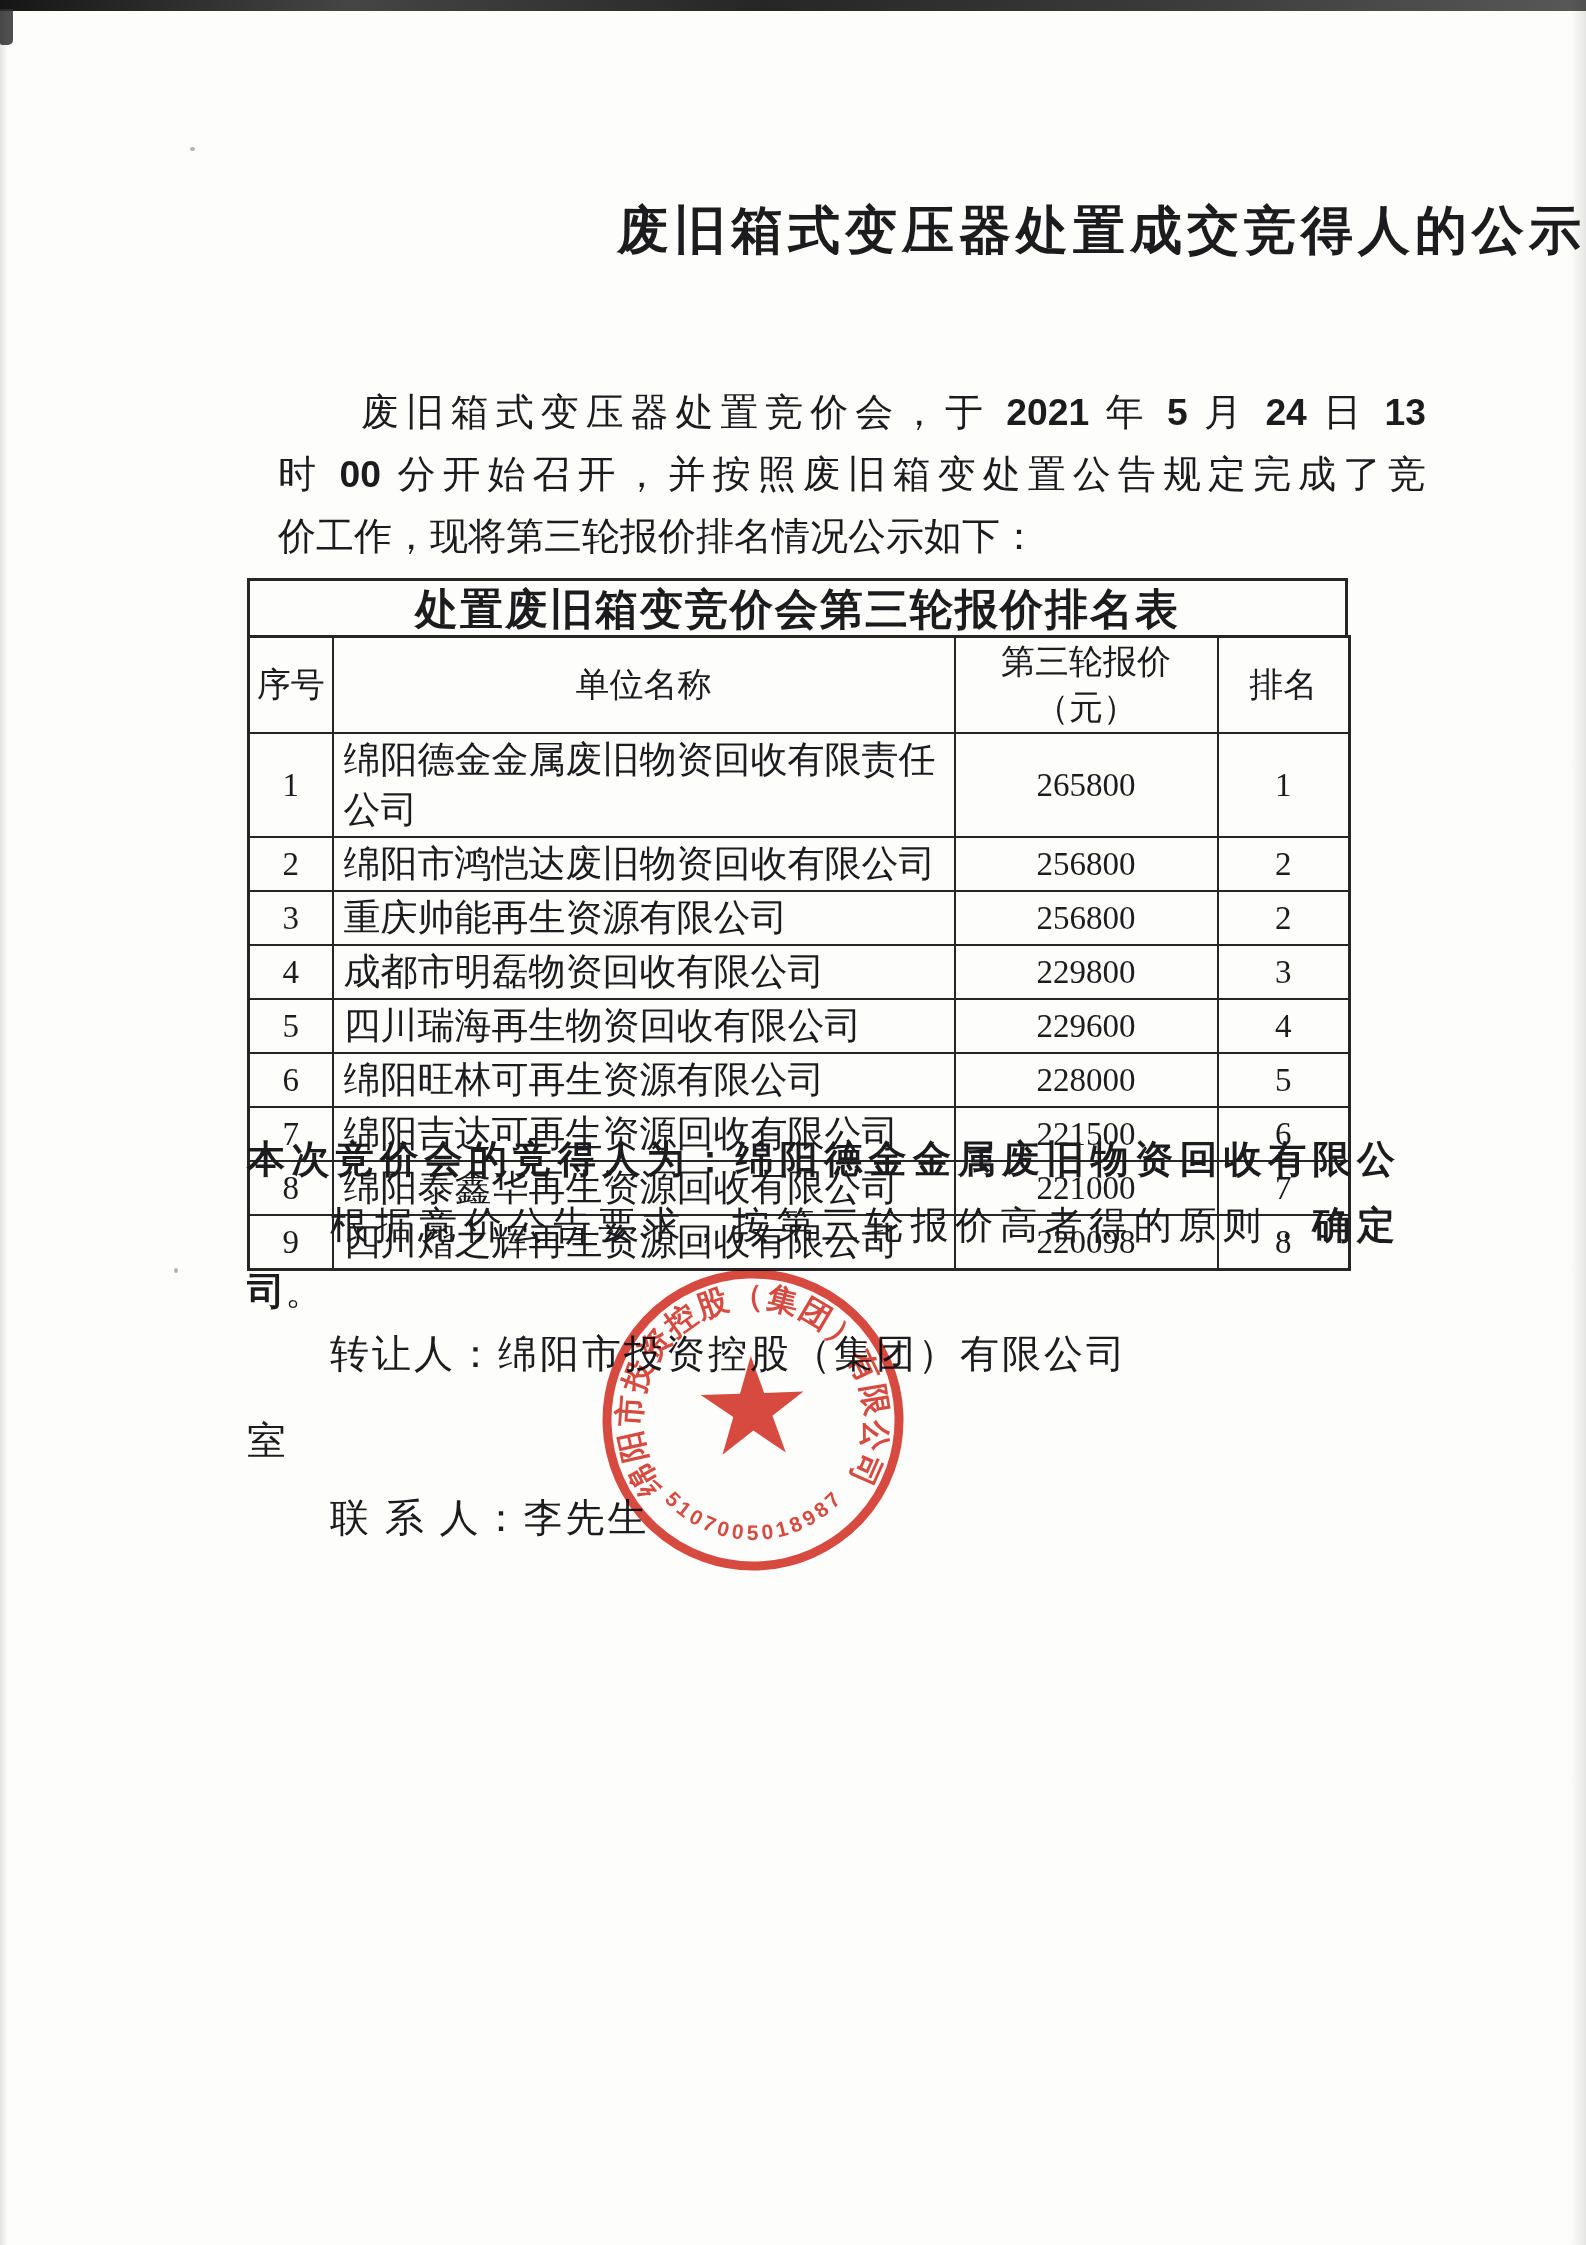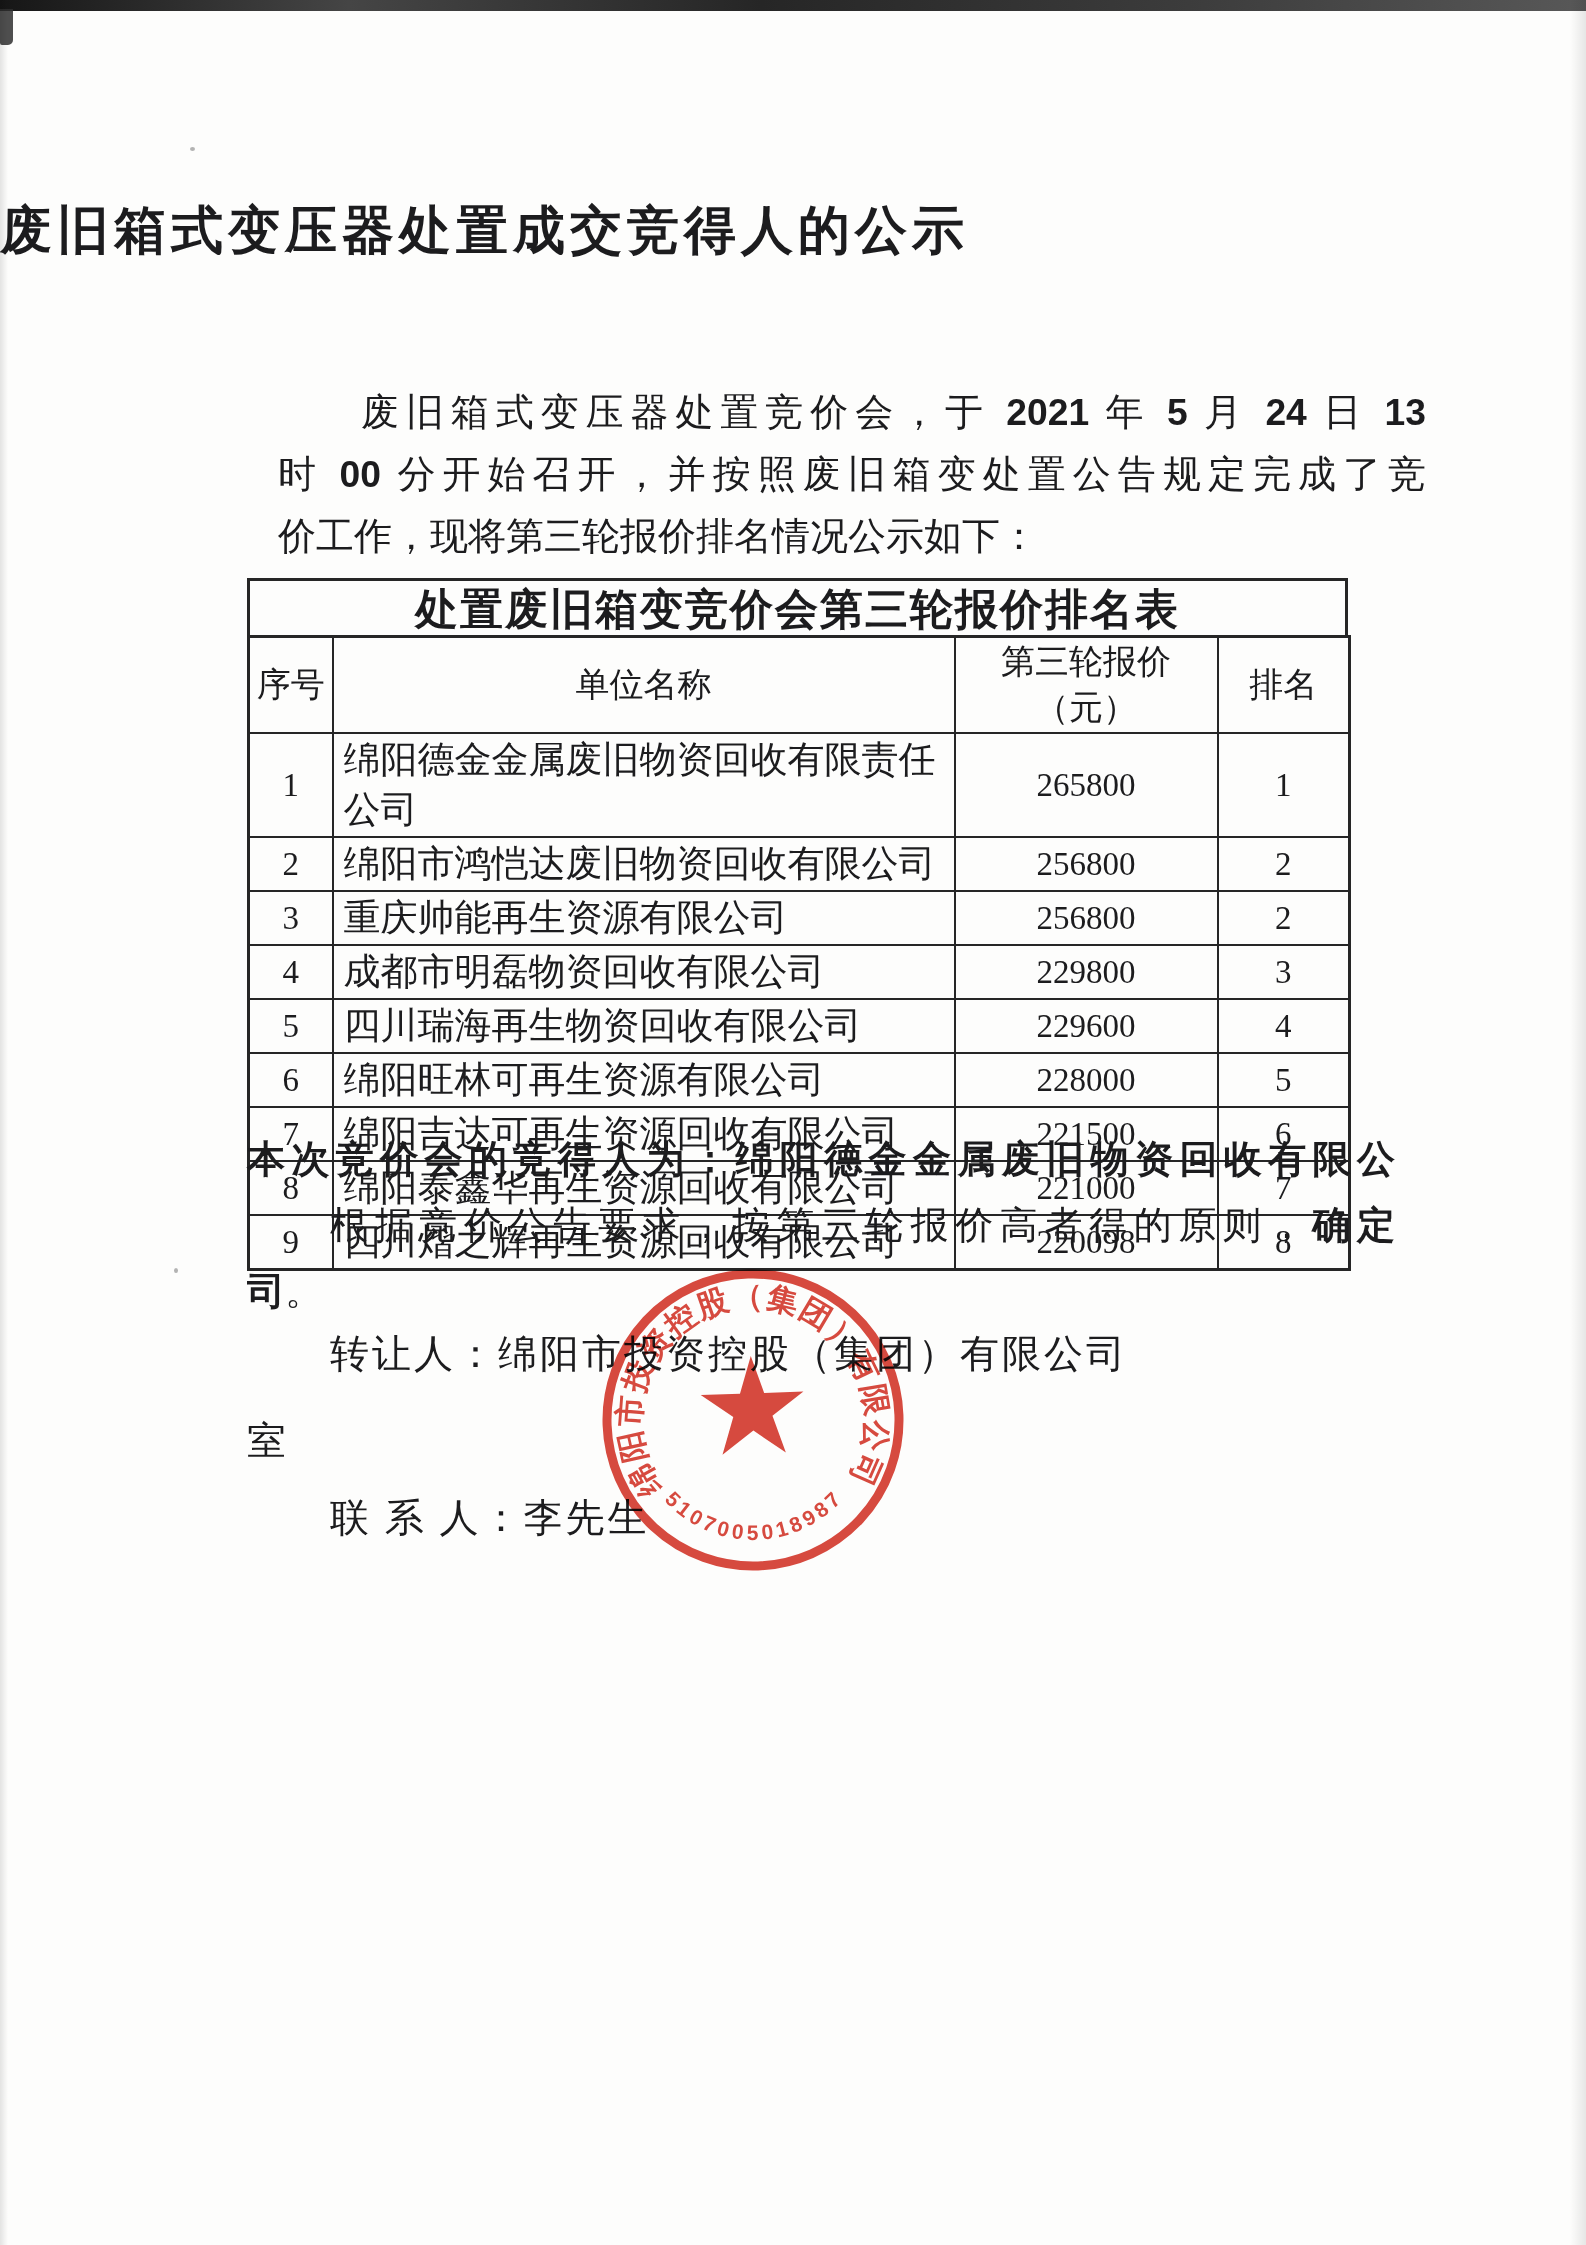--- a/index.html
+++ b/index.html
@@ -19,7 +19,7 @@
   .speck.s1{left:190px;top:147px;width:5px;height:4px;}
   .speck.s2{left:174px;top:1268px;width:4px;height:5px;}
 
-  .doc-title{position:absolute;top:196px;left:0;width:100%;margin:0;text-align:left;
+  .doc-title{position:absolute;top:196px;left:0;width:100%;margin:0;text-align:right;
     font-size:52px;font-weight:700;letter-spacing:5px;}
 
   .para{position:absolute;left:247px;width:1148px;font-size:38px;}

